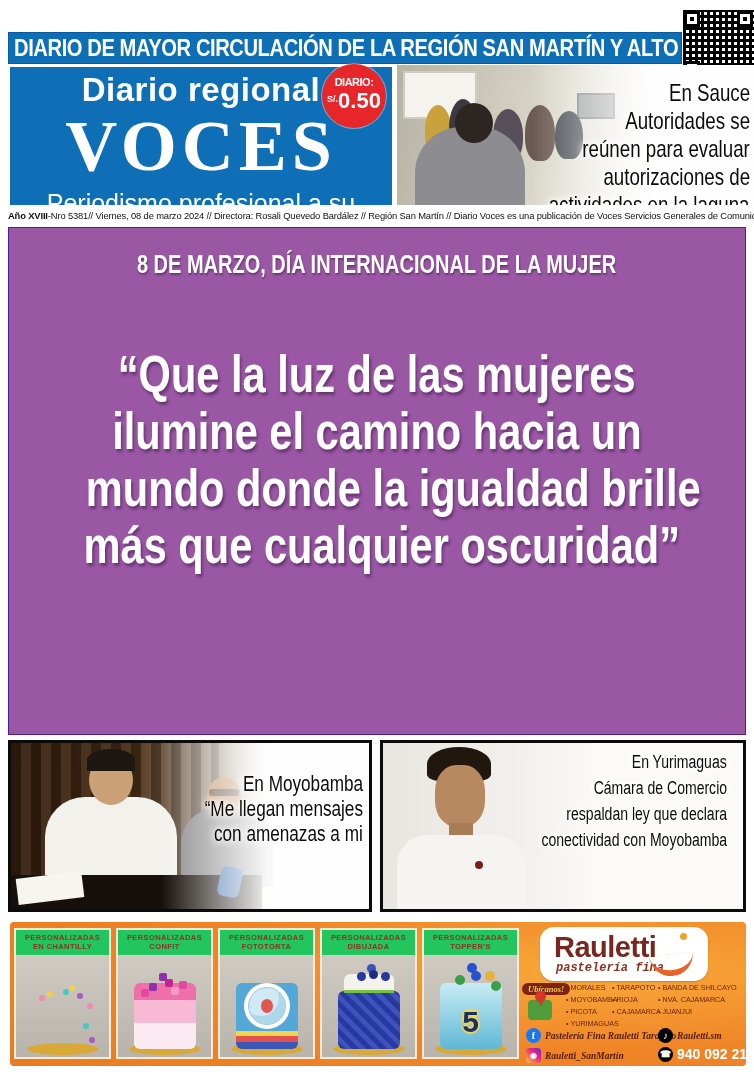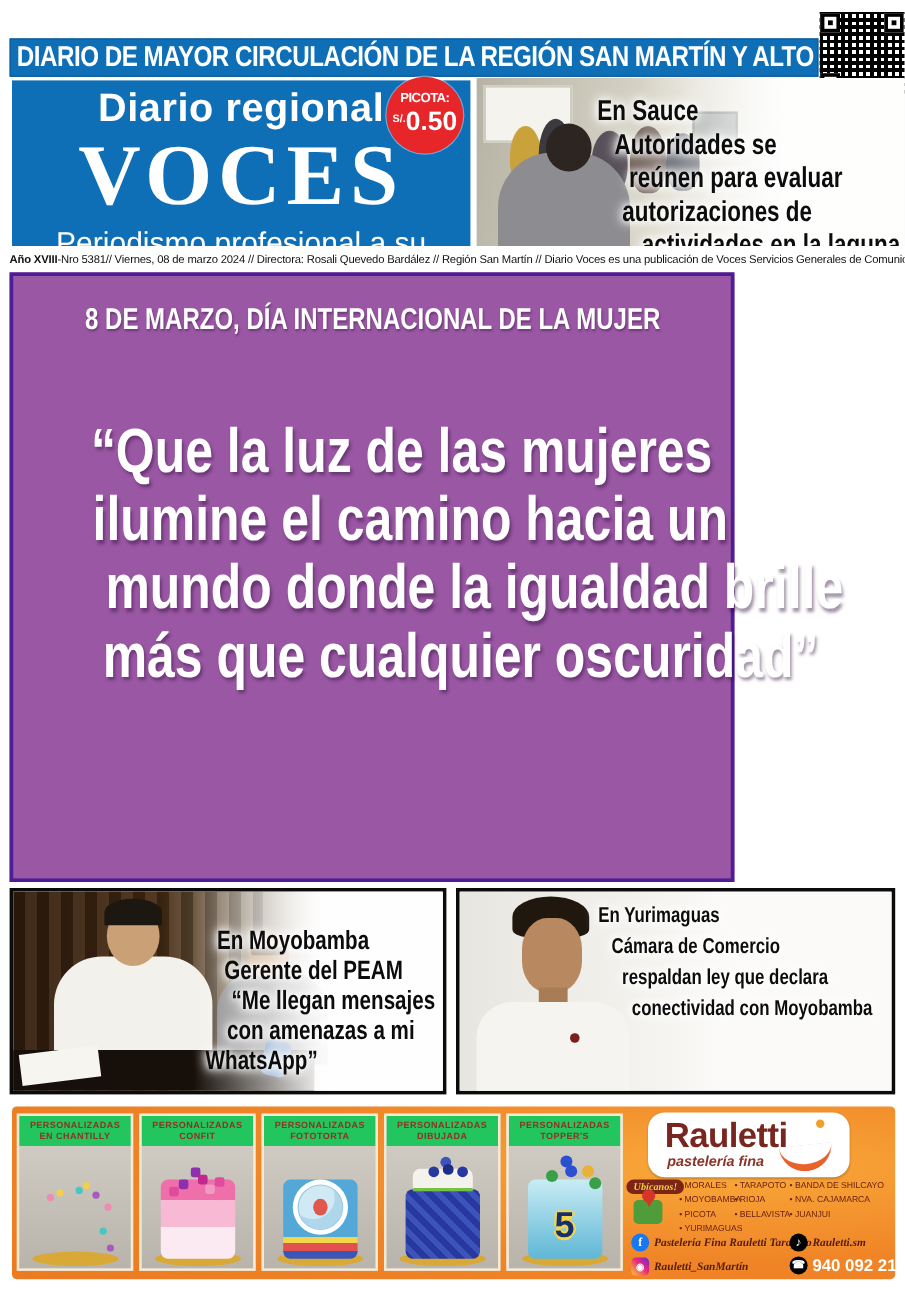--- a/index.html
+++ b/index.html
@@ -183,7 +183,7 @@
     <div class="mh-tagline">Periodismo profesional a su servicio</div>
   </div>
   <div class="price">
-    <div class="p1">PICOTA:</div>
+    <div class="p1">DIARIO:</div>
     <div class="p2"><span class="cur">S/.</span><span class="amt">0.50</span></div>
   </div>
 

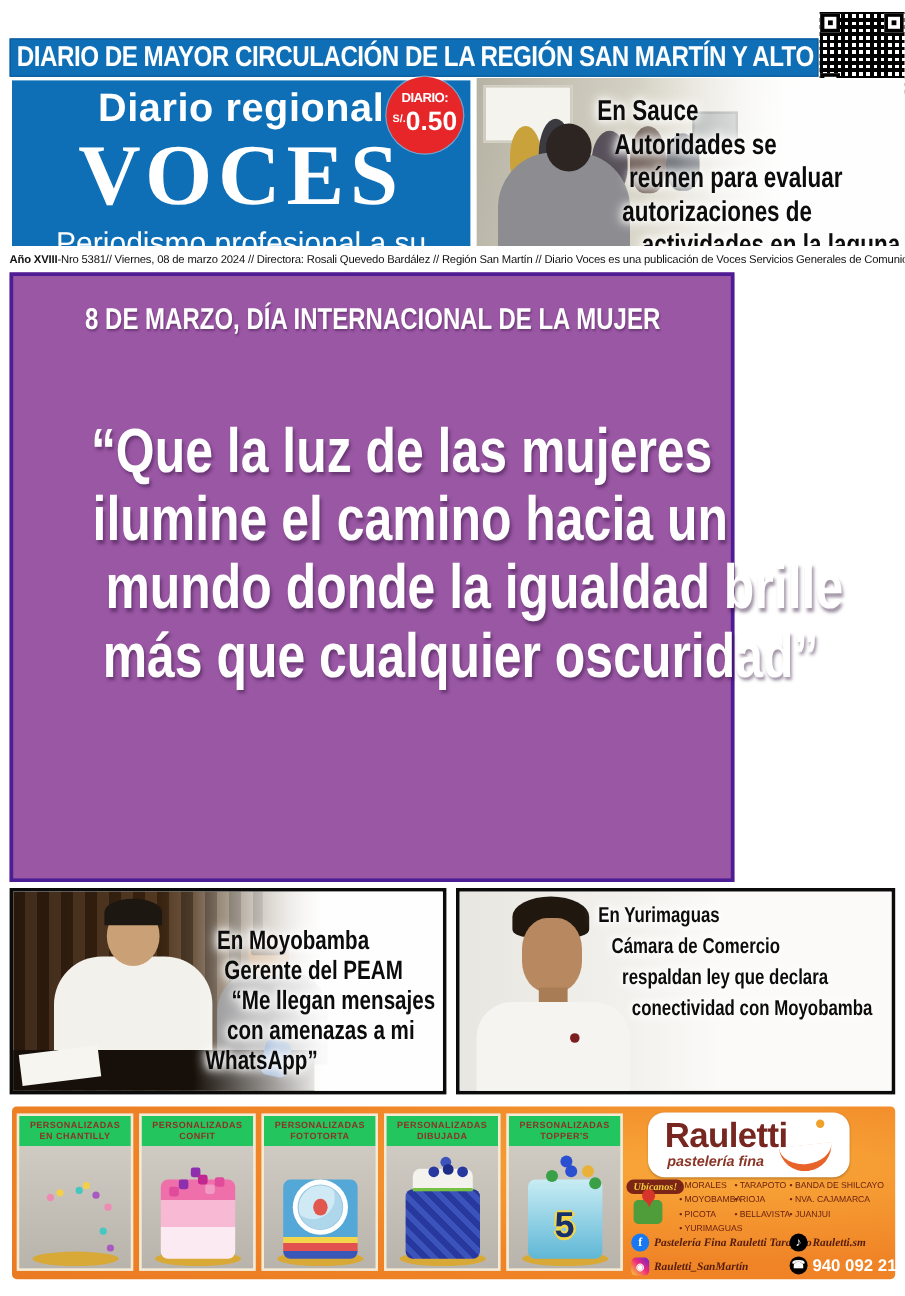--- a/index.html
+++ b/index.html
@@ -33,7 +33,7 @@
   .price .amt{font-size:22px;font-weight:bold;}
 
   
-  .hl{font-weight:bold;color:#0c0c0c;}
+  .hl{font-weight:normal;color:#0c0c0c;text-align:right;}
   .hl .ln{display:block;}
   .hl .ln span{display:inline-block;transform:scaleX(.78);transform-origin:100% 50%;white-space:nowrap;
                text-shadow:0 0 6px #fff,0 0 10px #fff,0 0 14px #fff;}

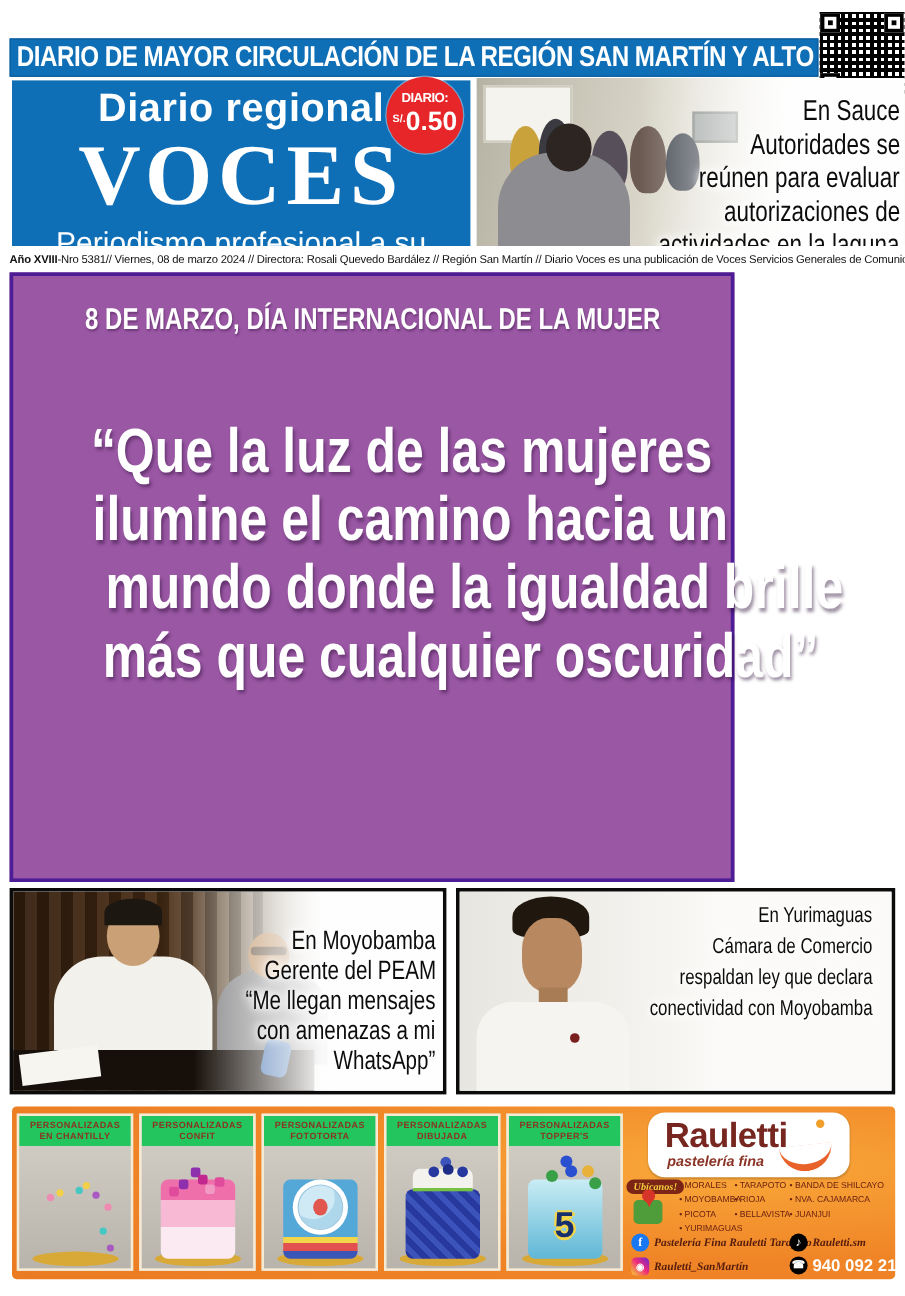--- a/index.html
+++ b/index.html
@@ -58,7 +58,7 @@
   .folio{position:absolute;left:8px;top:210px;width:740px;font-size:9.4px;color:#111;white-space:nowrap;letter-spacing:-.15px;}
 
   
-  .feature{position:absolute;left:8px;top:227px;width:604px;height:508px;background:#9a57a4;border:3px solid #4c1d95;box-sizing:border-box;}
+  .feature{position:absolute;left:8px;top:227px;width:738px;height:508px;background:#9a57a4;border:1px solid #4c1d95;box-sizing:border-box;}
   .f-kicker{position:absolute;left:0;right:0;top:22px;text-align:center;color:#fff;font-weight:bold;font-size:25px;}
   .f-kicker span{display:inline-block;transform:scaleX(.8);transform-origin:50% 50%;white-space:nowrap;
                  text-shadow:1px 2px 2px rgba(40,10,50,.4);}

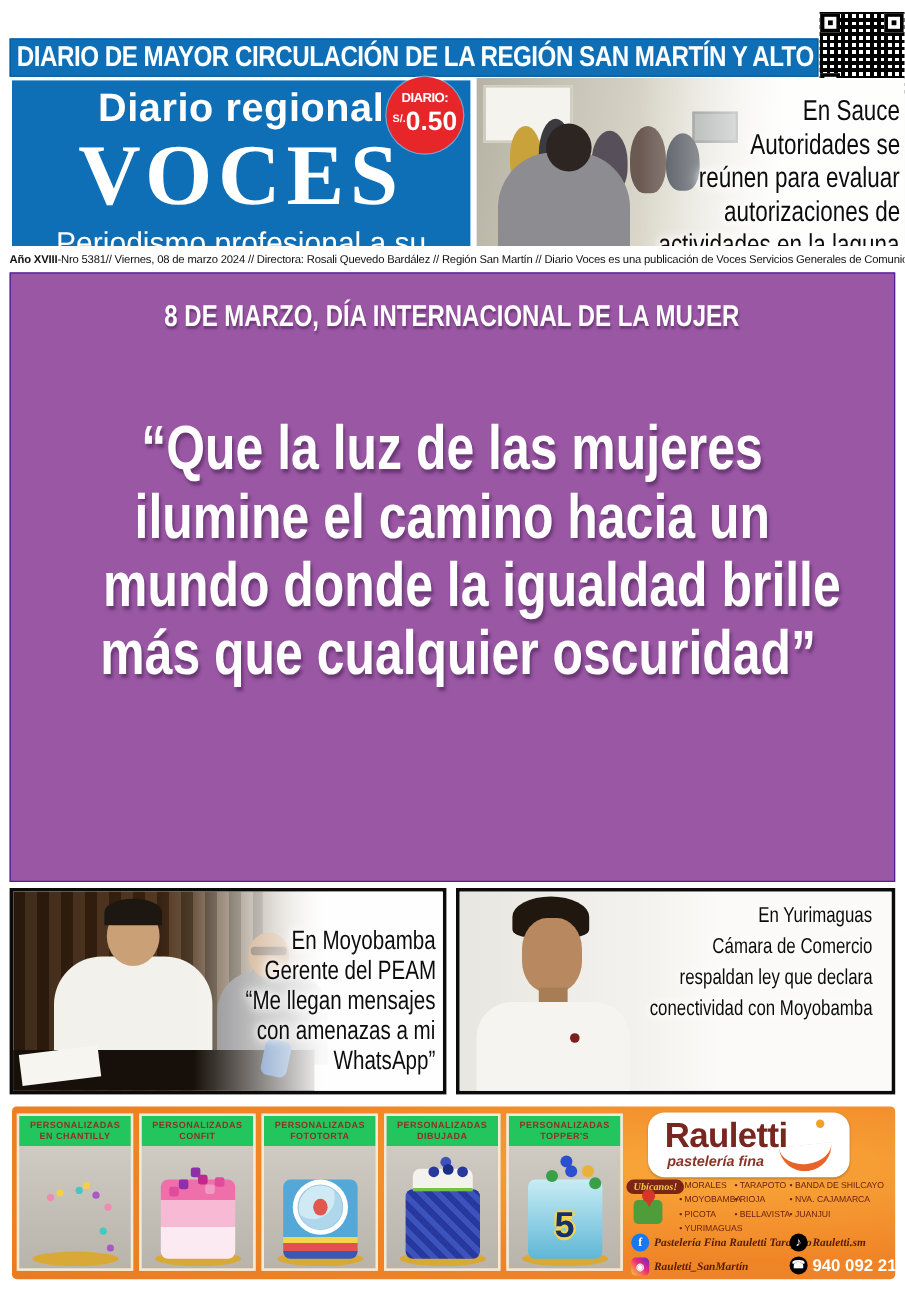--- a/index.html
+++ b/index.html
@@ -239,7 +239,6 @@
     </div>
     <div class="hl sl-head">
       <div class="ln"><span>En Moyobamba</span></div>
-      <div class="ln"><span>Gerente del PEAM</span></div>
       <div class="ln"><span>“Me llegan mensajes</span></div>
       <div class="ln"><span>con amenazas a mi</span></div>
       <div class="ln"><span>WhatsApp”</span></div>

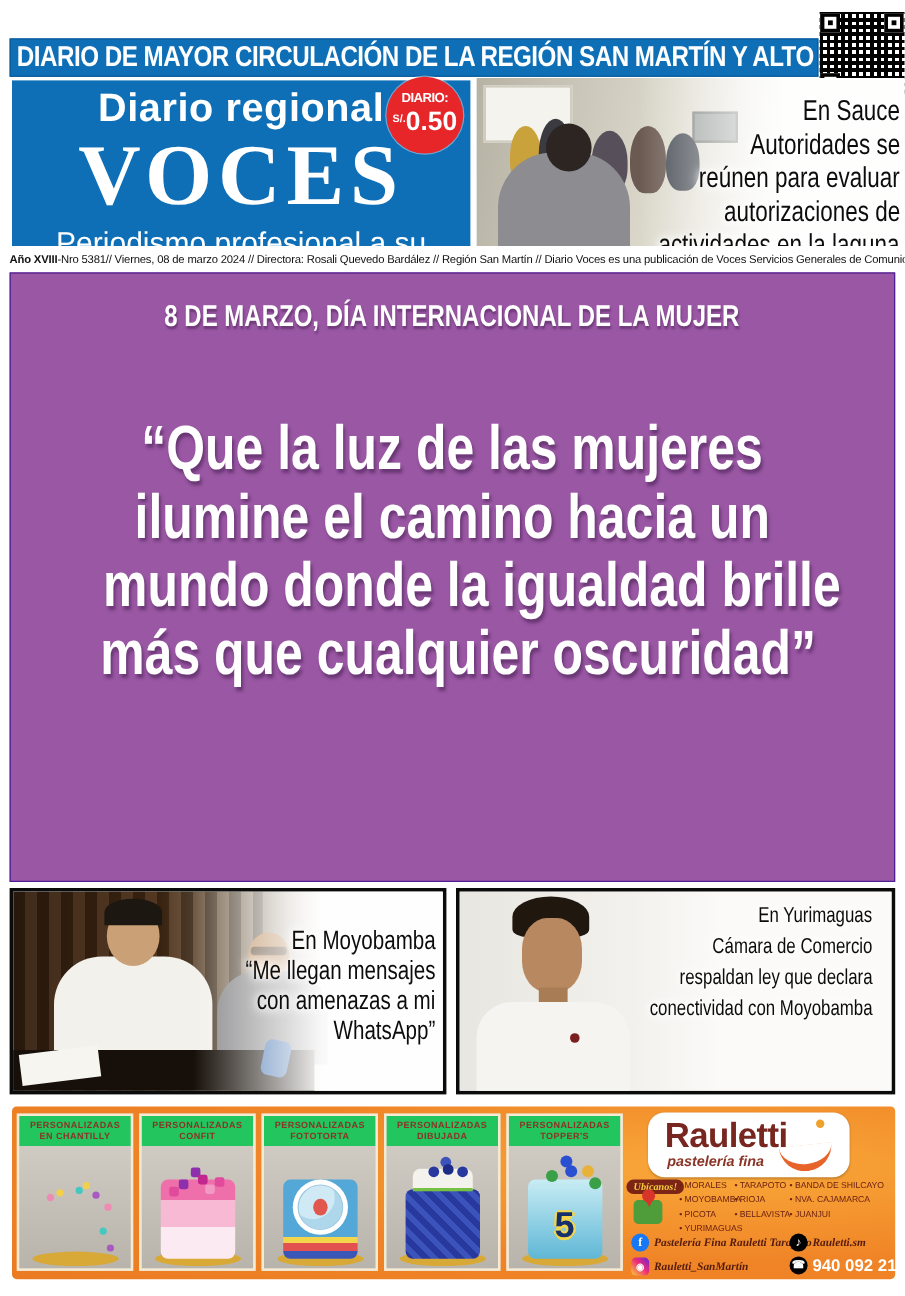--- a/index.html
+++ b/index.html
@@ -241,7 +241,6 @@
       <div class="ln"><span>En Moyobamba</span></div>
       <div class="ln"><span>“Me llegan mensajes</span></div>
       <div class="ln"><span>con amenazas a mi</span></div>
-      <div class="ln"><span>WhatsApp”</span></div>
     </div>
   </div>
 

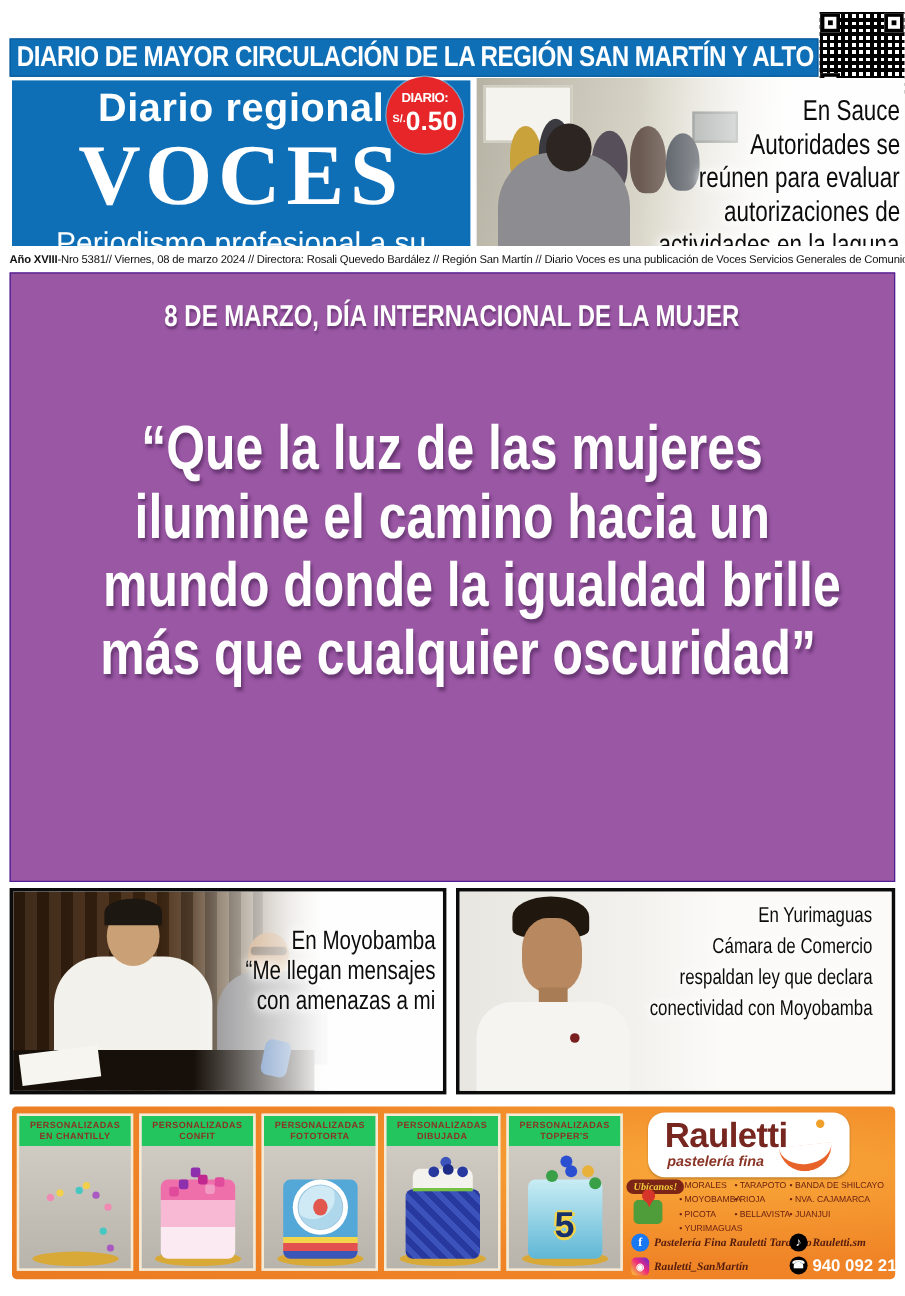--- a/index.html
+++ b/index.html
@@ -135,7 +135,7 @@
       box-shadow:0 1px 2px rgba(0,0,0,.2);}
   .bname{position:absolute;left:14px;top:4px;font-size:29px;font-weight:bold;color:#772720;letter-spacing:-.5px;}
   .idot{position:absolute;left:140px;top:6px;width:7px;height:7px;border-radius:50%;background:#f0a12c;}
-  .btag{position:absolute;left:16px;top:34px;font-family:Liberation Sans, sans-serif;font-style:italic;font-weight:bold;
+  .btag{position:absolute;left:16px;top:34px;font-family:Liberation Mono, monospace;font-style:italic;font-weight:bold;
       font-size:12px;color:#8a3426;}
   .smile{position:absolute;right:14px;bottom:5px;width:44px;height:16px;border-bottom:6px solid #e8632a;
       border-radius:0 0 44px 44px;transform:rotate(-6deg);}

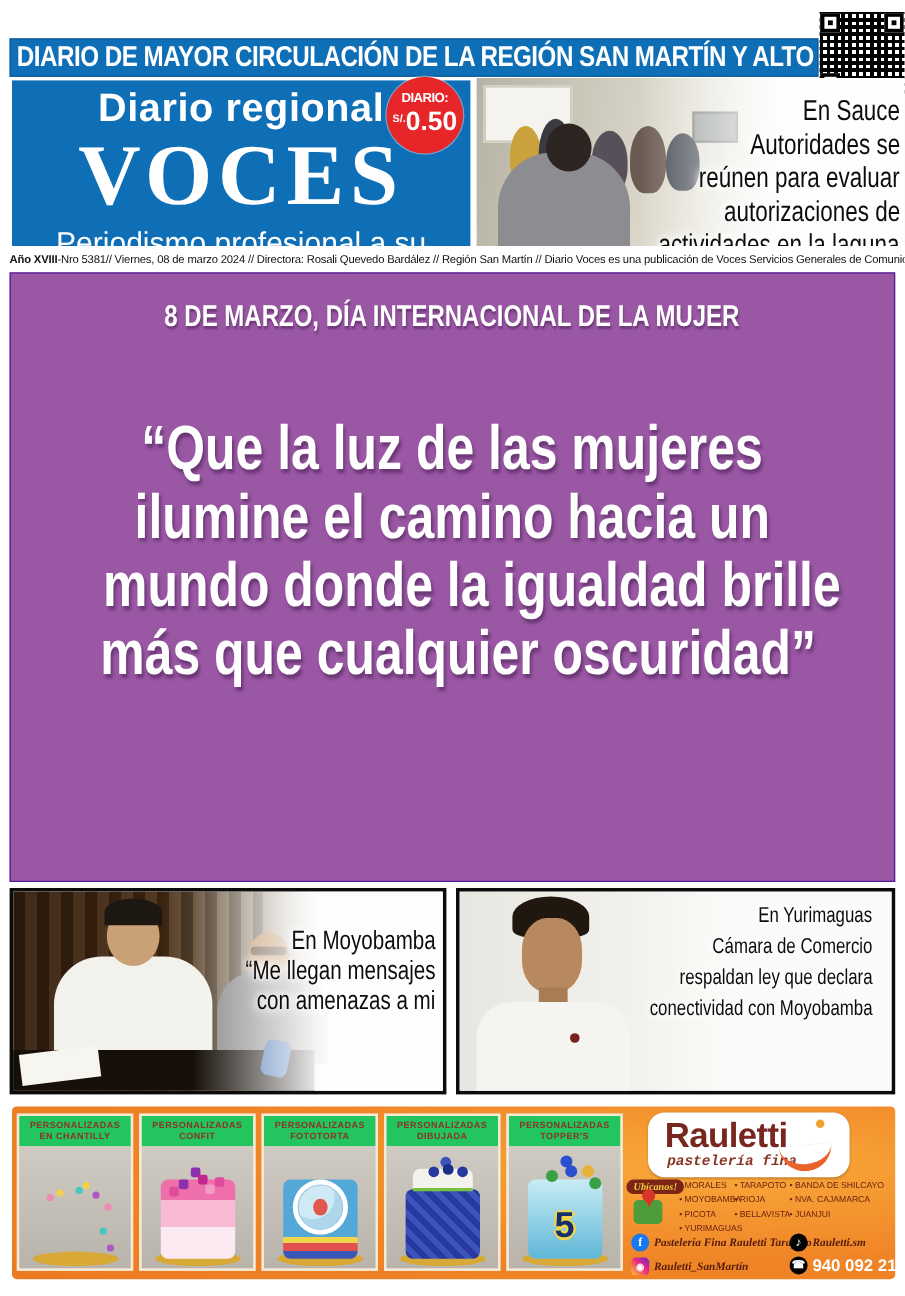--- a/index.html
+++ b/index.html
@@ -325,7 +325,7 @@
     <div class="loccol lc2">
       <div>TARAPOTO</div>
       <div>RIOJA</div>
-      <div>BELLAVISTA</div>
+      <div>CAJAMARCA</div>
     </div>
     <div class="loccol lc3">
       <div>BANDA DE SHILCAYO</div>

